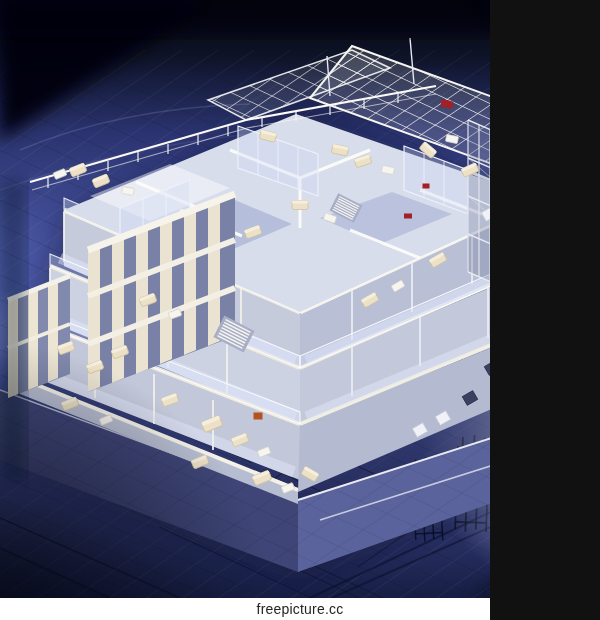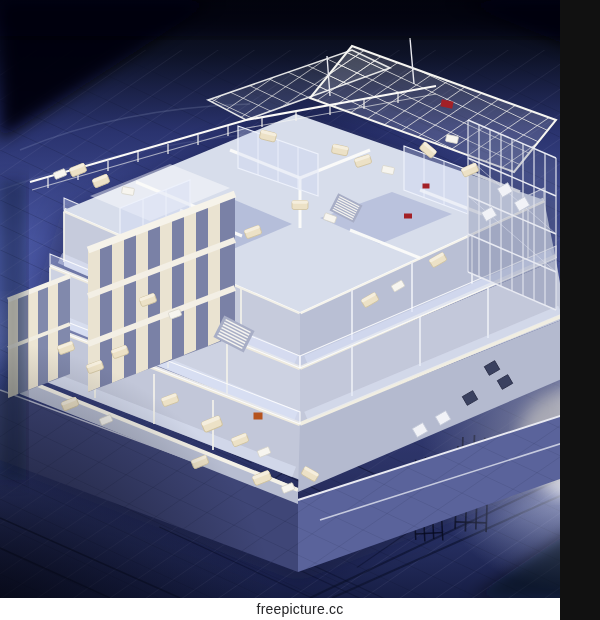--- a/index.html
+++ b/index.html
@@ -3,7 +3,7 @@
 <meta charset="utf-8">
 <style>
   html,body{margin:0;padding:0;background:#111;}
-  .stage{width:560px;height:620px;position:relative;overflow:hidden;background:#0ea5e9;
+  .stage{width:490px;height:620px;position:relative;overflow:hidden;background:#0ea5e9;
          font-family:"Liberation Sans",sans-serif;}
   .photo{width:600px;height:598px;position:absolute;top:0;left:0;}
   .photo svg{display:block;}

